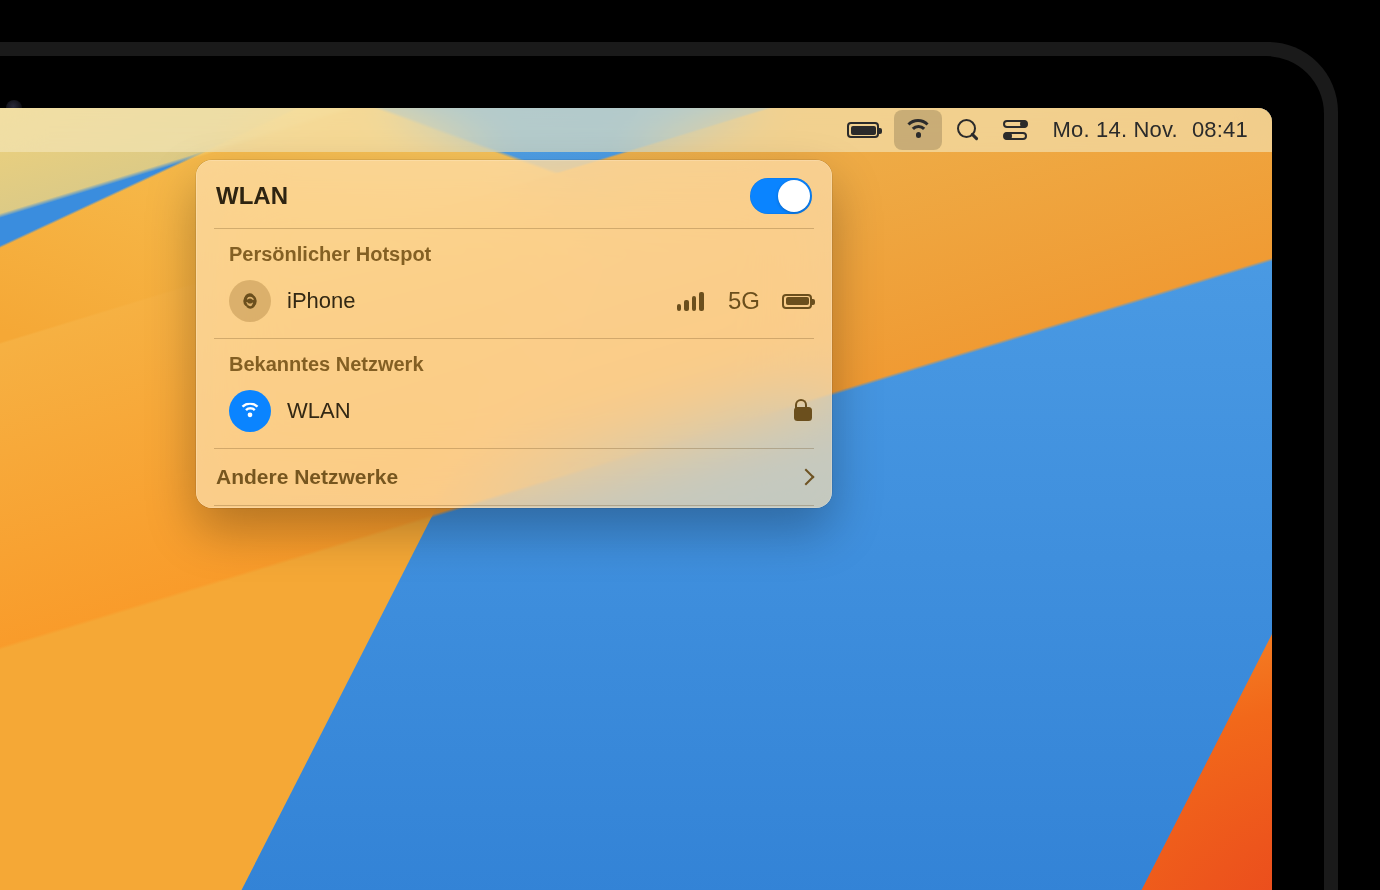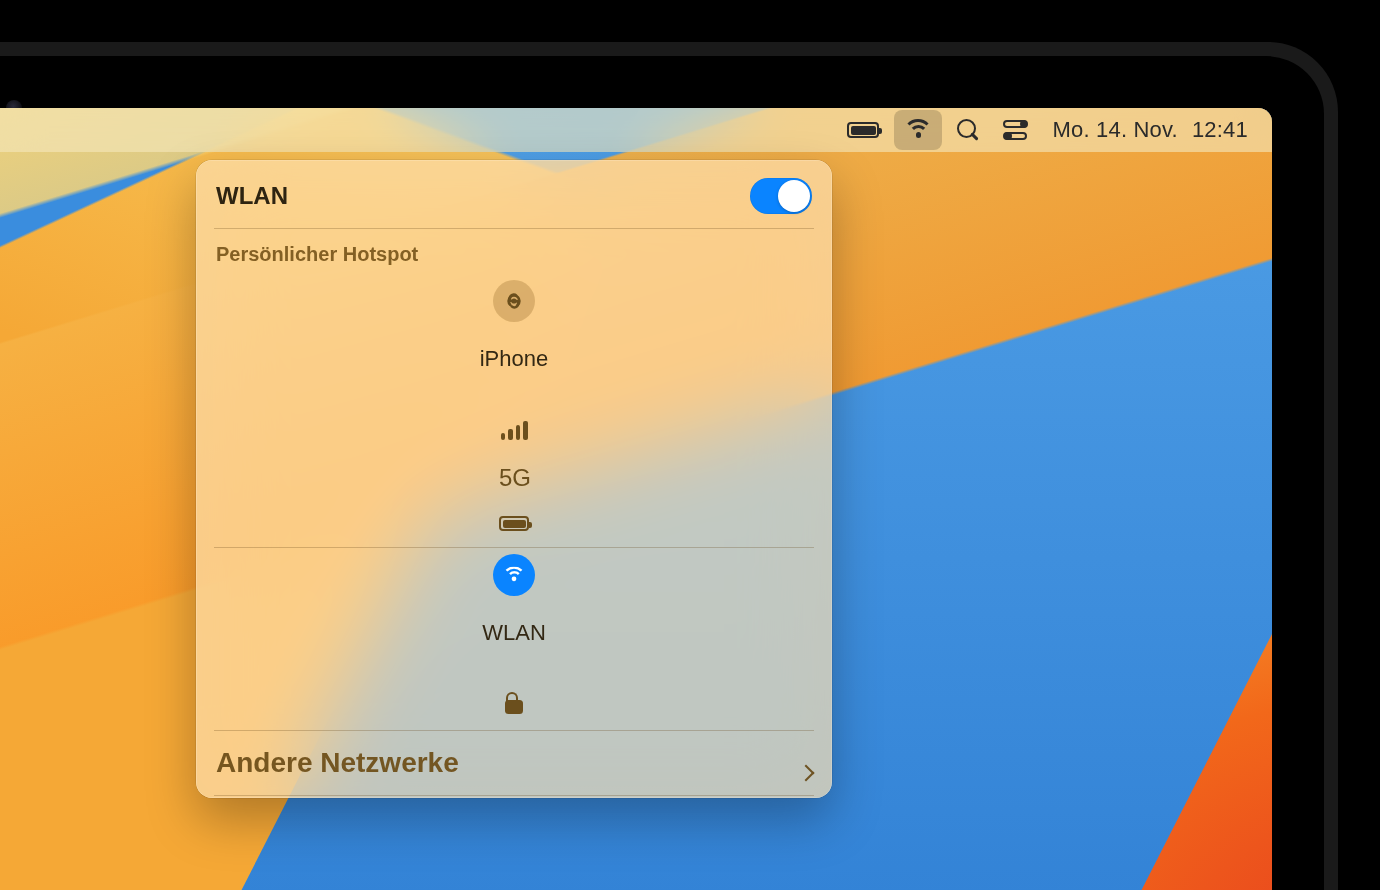--- a/index.html
+++ b/index.html
@@ -227,7 +227,7 @@
       </div>
       <div class="datetime">
         <span>Mo. 14. Nov.</span>
-        <span>12:41</span>
+        <span>08:41</span>
       </div>
     </div>
 

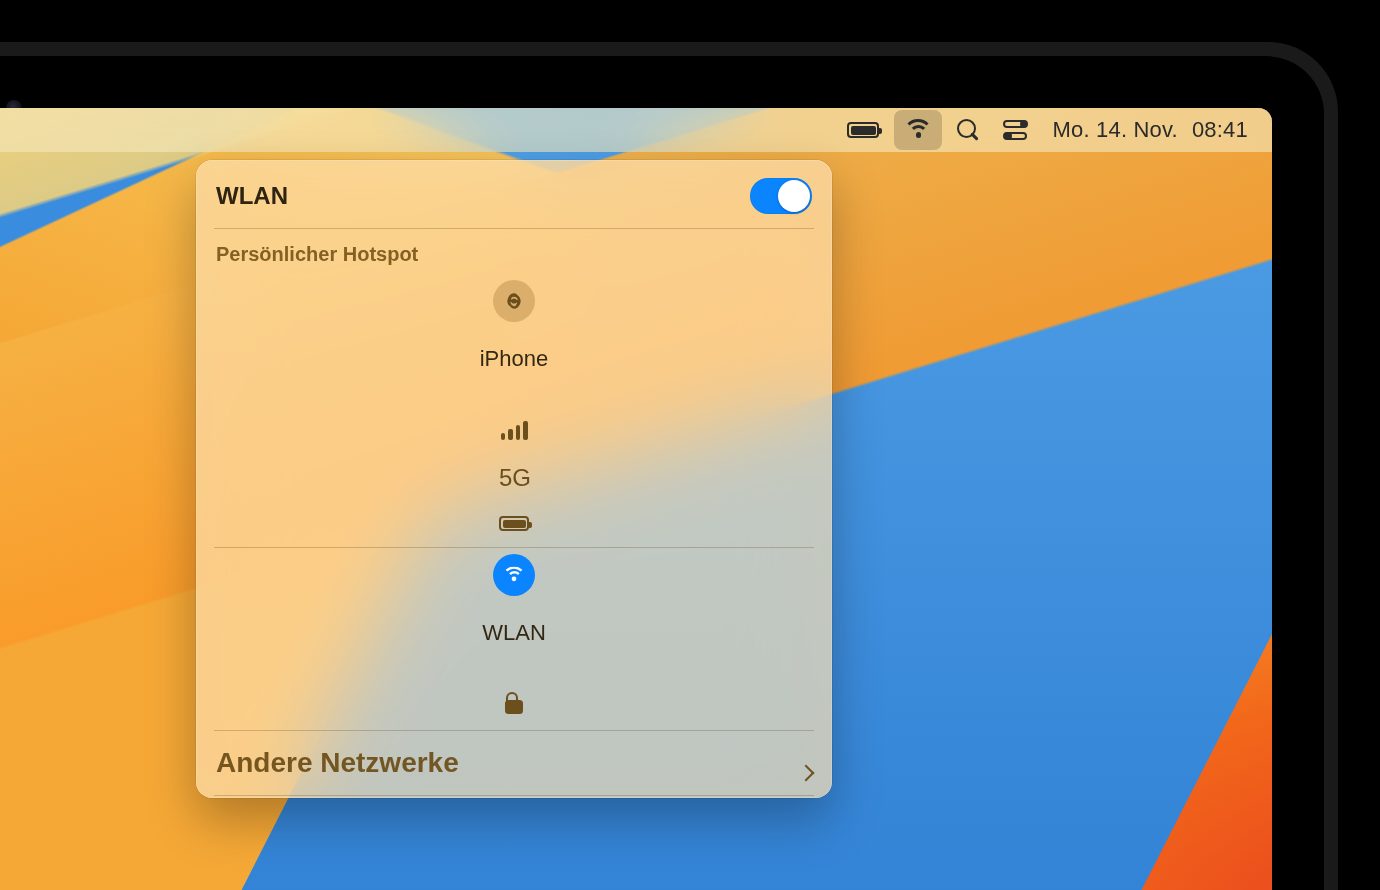--- a/index.html
+++ b/index.html
@@ -135,7 +135,7 @@
   padding: 4px 0 2px;
   color: #3a2c12;
 }
-.panel .section { padding: 0 20px; }
+.panel .section { padding: 0 20px; margin-left: 13px; }
 .panel .header-row { display:flex; align-items:center; justify-content:space-between; padding: 14px 20px 14px 20px;}
 .panel .title { font-size: 24px; font-weight: 700; color:#2e2411;}
 .panel .divider { height:1px; background: rgba(99,73,30,0.28); margin: 0 18px; }

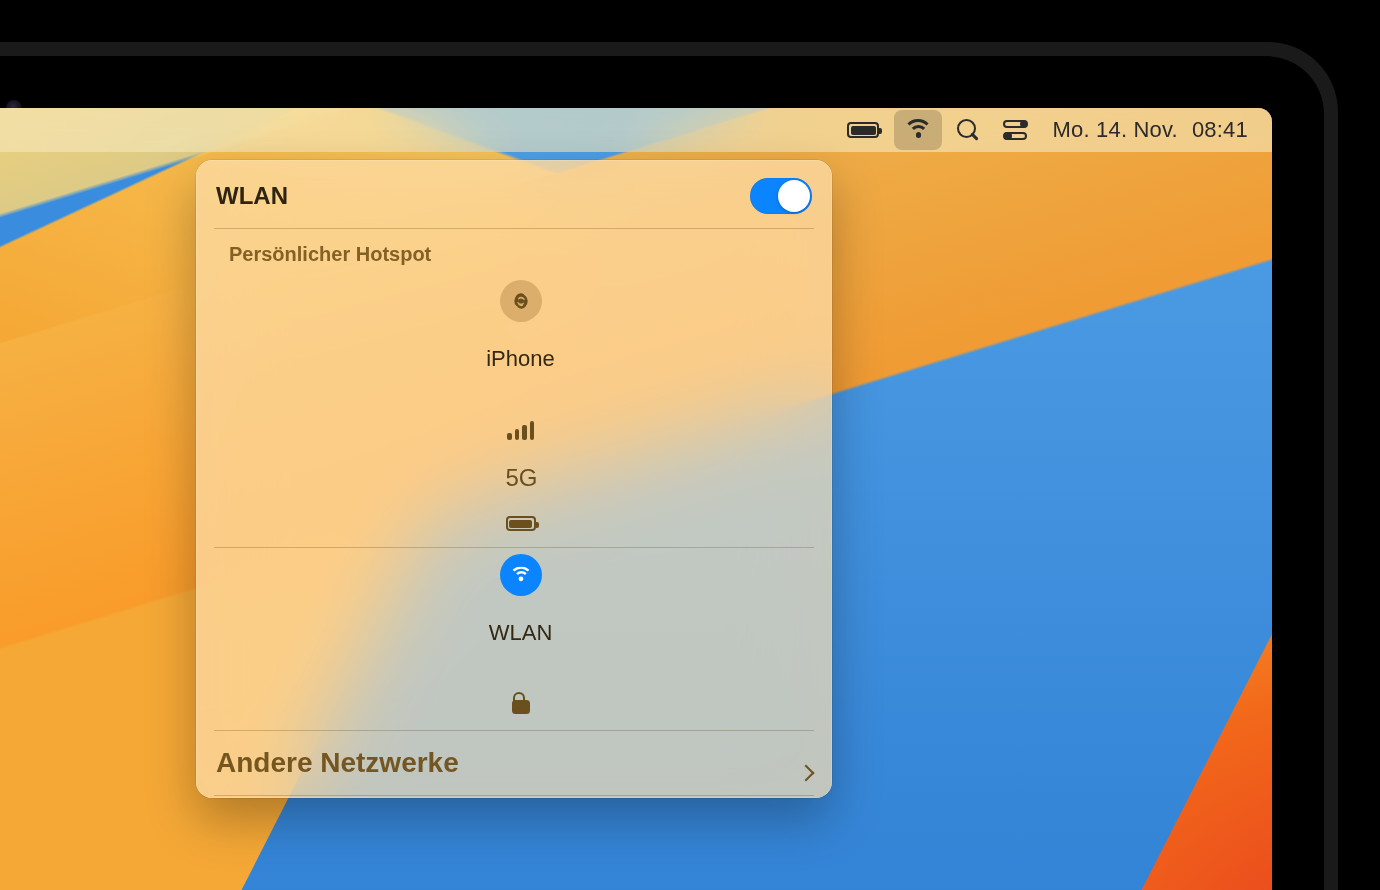--- a/index.html
+++ b/index.html
@@ -140,7 +140,7 @@
 .panel .title { font-size: 24px; font-weight: 700; color:#2e2411;}
 .panel .divider { height:1px; background: rgba(99,73,30,0.28); margin: 0 18px; }
 .panel .sect-label { font-size: 20px; font-weight:700; color: rgba(122,86,27,0.92); padding: 14px 0 8px;}
-.panel .net-row { display:flex; align-items:center; gap:24px; padding: 6px 0 16px; border-radius:8px;flex-direction:column; }
+.panel .net-row { display:flex; align-items:center; gap:16px; padding: 6px 0 16px; border-radius:8px; }
 .panel .net-row .name { font-size: 22px; font-weight: 500; color:#332814;}
 .panel .net-row .spacer{flex:1;}
 .panel .link-row { display:flex; align-items:flex-end; justify-content:space-between; padding: 16px 20px; font-size:28px; font-weight:700; color: rgba(112,80,26,0.95);}

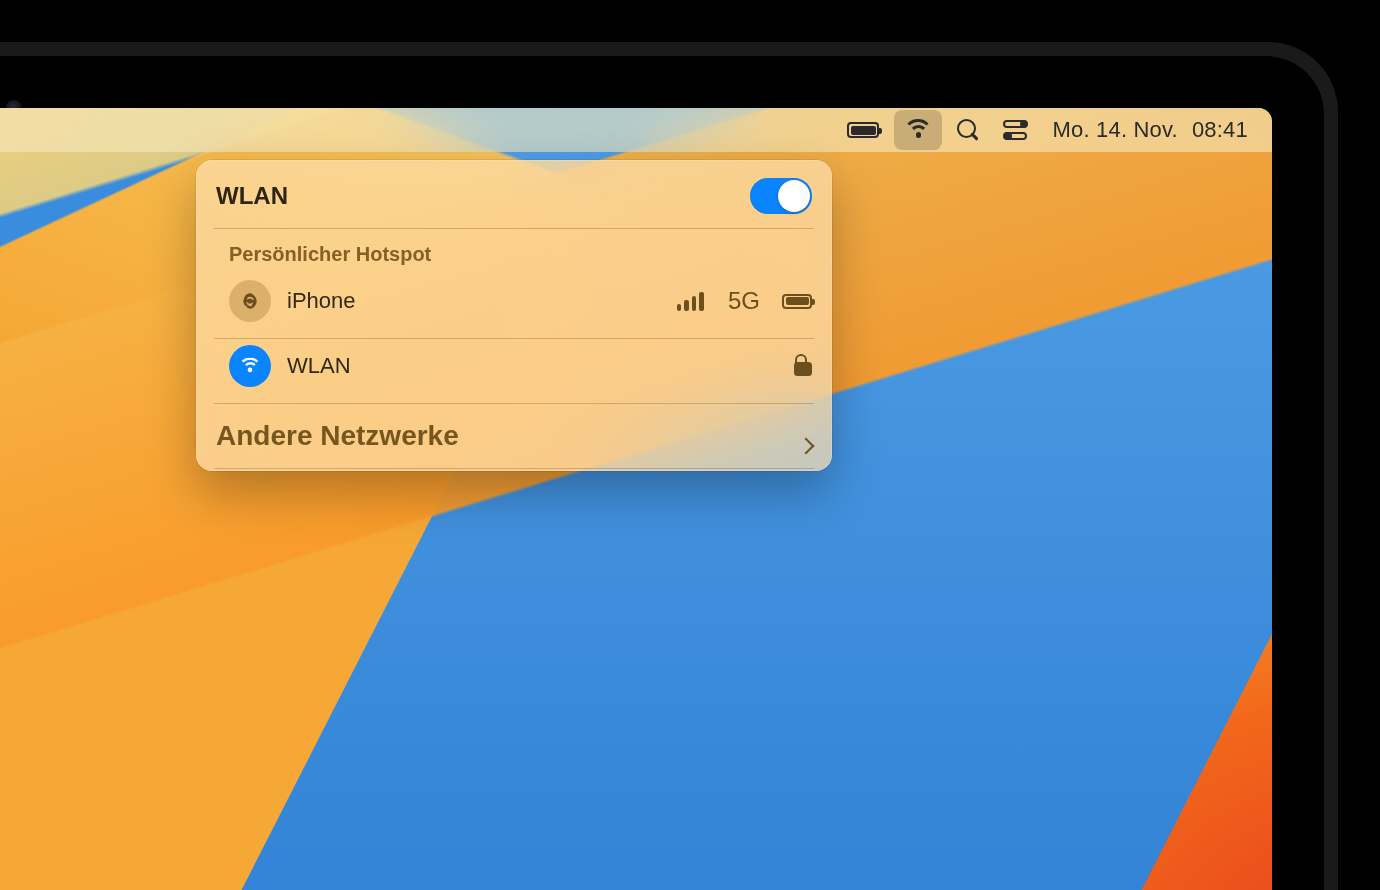--- a/index.html
+++ b/index.html
@@ -272,6 +272,7 @@
       <div class="divider"></div>
 
       <div class="section">
+        <div class="sect-label">Bekanntes Netzwerk</div>
         <div class="net-row">
           <div class="ic-circ ic-wifi">
             <span class="wifi">

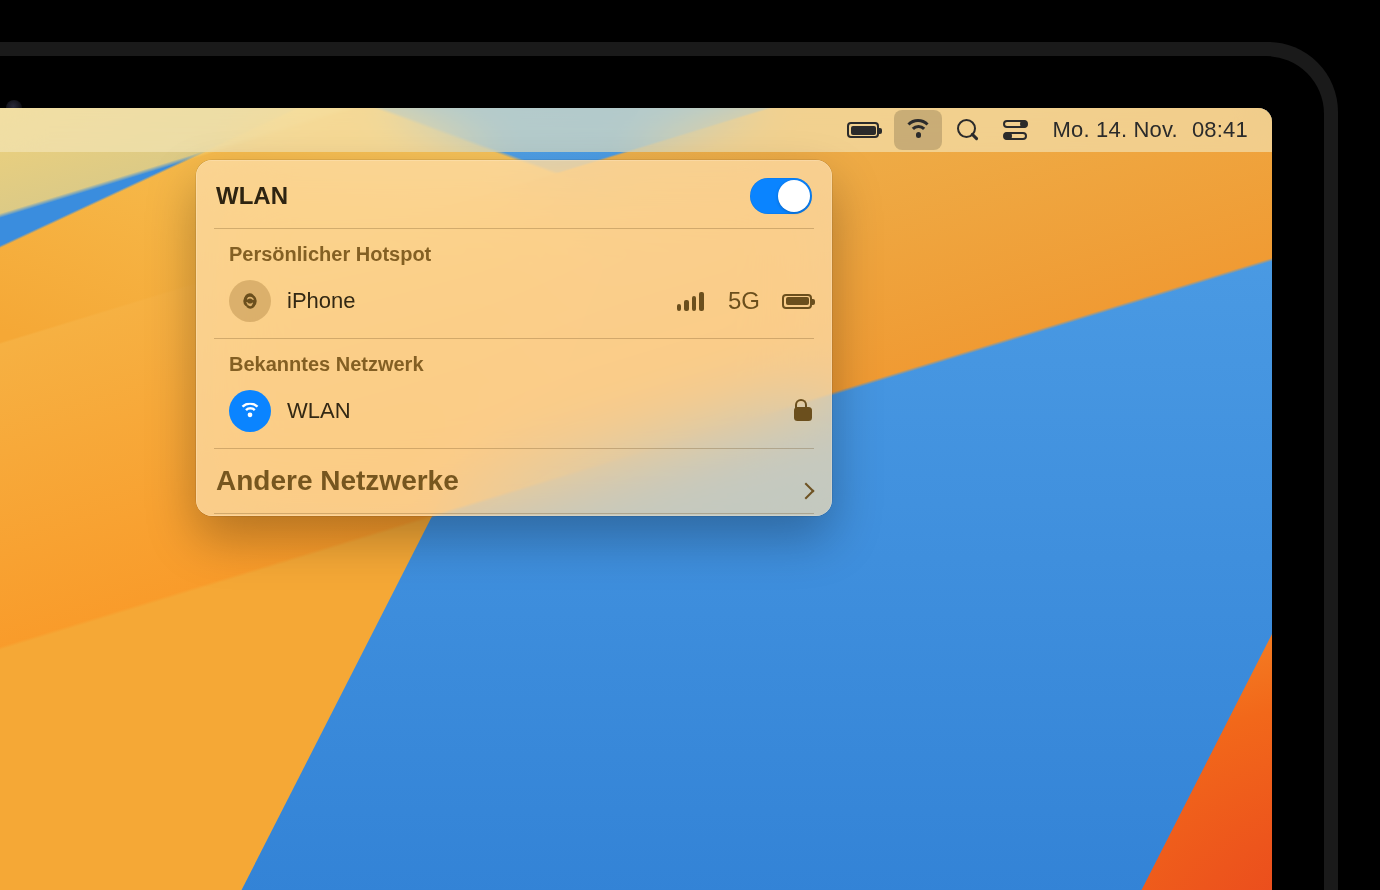--- a/index.html
+++ b/index.html
@@ -143,7 +143,7 @@
 .panel .net-row { display:flex; align-items:center; gap:16px; padding: 6px 0 16px; border-radius:8px; }
 .panel .net-row .name { font-size: 22px; font-weight: 500; color:#332814;}
 .panel .net-row .spacer{flex:1;}
-.panel .link-row { display:flex; align-items:flex-end; justify-content:space-between; padding: 16px 20px; font-size:28px; font-weight:700; color: rgba(112,80,26,0.95);}
+.panel .link-row { display:flex; align-items:center; justify-content:space-between; padding: 16px 20px; font-size:21px; font-weight:700; color: rgba(112,80,26,0.95);}
 .panel .settings-row { padding: 16px 20px 18px; font-size:21px; font-weight:500; color:#3a2c12;}
 
 

